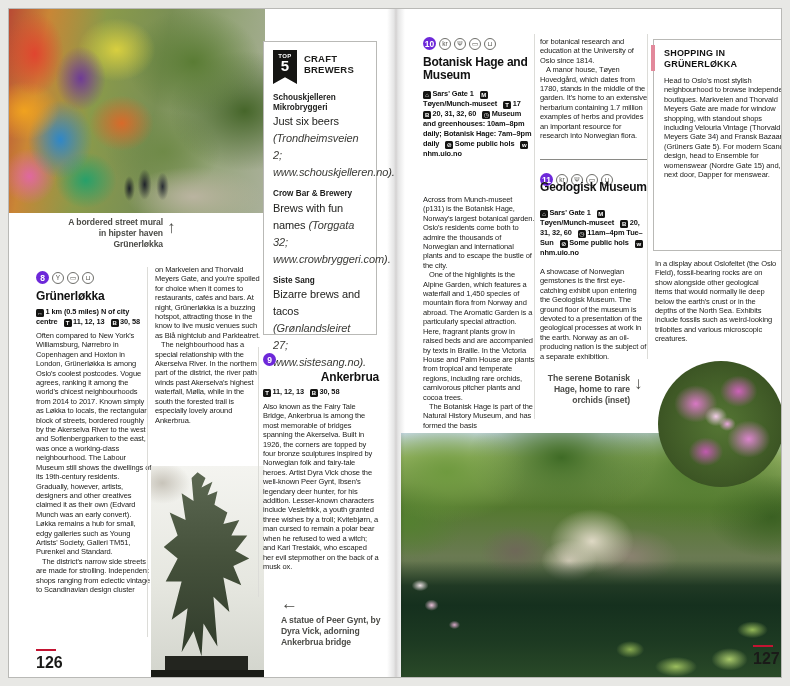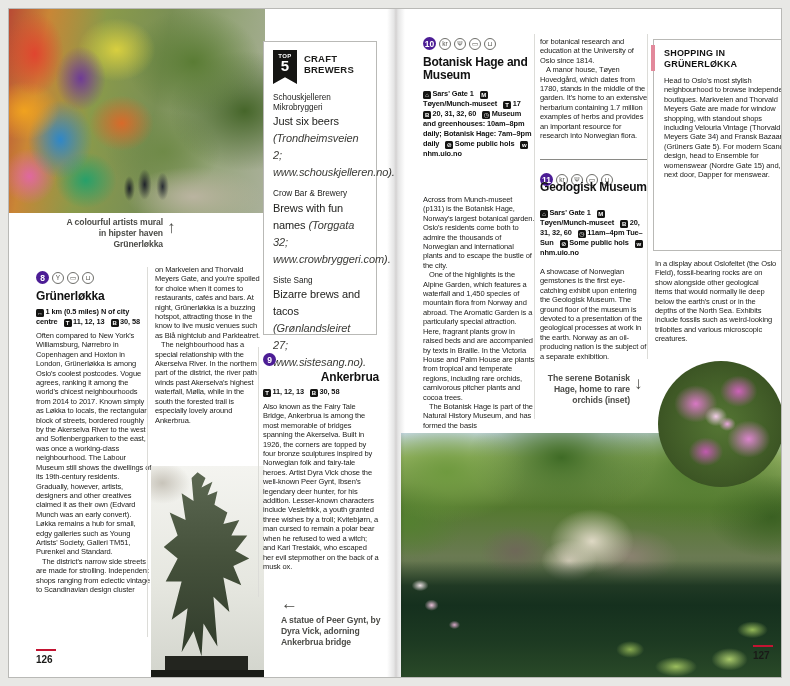--- a/index.html
+++ b/index.html
@@ -31,7 +31,7 @@
   }
   .badge-row{display:flex;align-items:center;gap:3px;}
   .nbadge{
-    width:13px;height:13px;border-radius:50%;background:#4c1d95;color:#fff;
+    width:13px;height:13px;border-radius:50%;background:#6d28d9;color:#fff;
     font-size:8.5px;font-weight:bold;display:inline-flex;align-items:center;justify-content:center;
   }
   .ci{

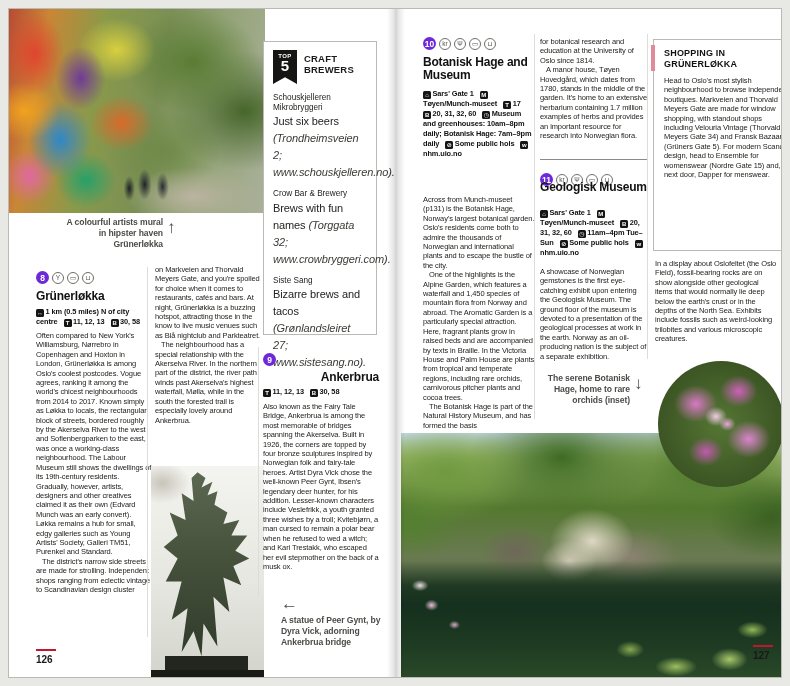--- a/index.html
+++ b/index.html
@@ -52,7 +52,7 @@
   .t5badge .t{font-size:6px;font-weight:bold;letter-spacing:.5px;display:block;margin-top:3px;}
   .t5badge .n{font-size:15px;font-weight:bold;display:block;line-height:14px;}
   .t5title{font-weight:bold;font-size:9.5px;line-height:11px;letter-spacing:.2px;padding-top:3px;}
-  .t5name{font-weight:normal;font-size:8.2px;line-height:9.6px;margin:8px 0 1px 0;}
+  .t5name{font-weight:bold;font-size:8.2px;line-height:9.6px;margin:8px 0 1px 0;}
   .t5desc{font-size:11px;line-height:17px;letter-spacing:-0.1px;color:#232320;}
   .t5it{font-style:italic;color:#3a3a36;}
   

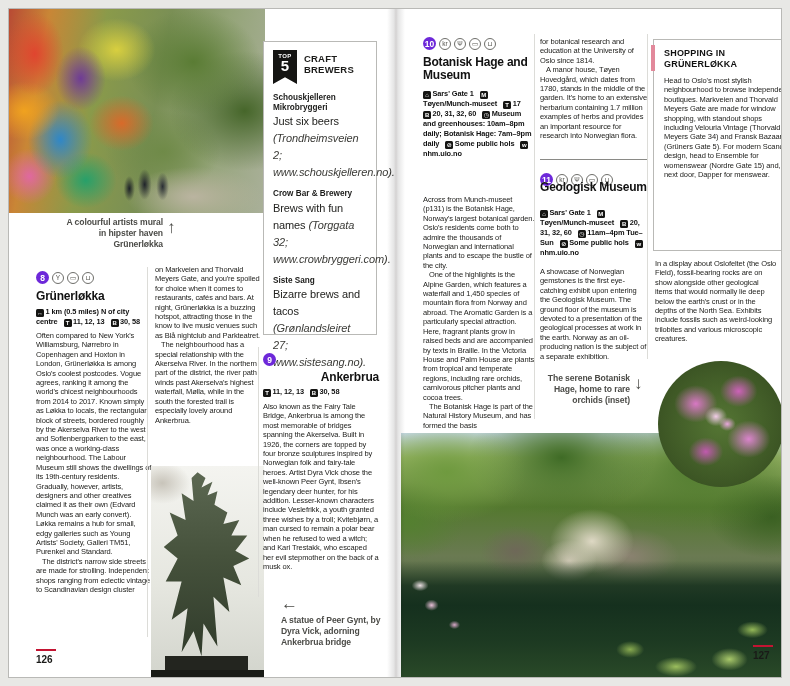--- a/index.html
+++ b/index.html
@@ -135,7 +135,7 @@
   <div class="abs photo mural" style="left:0;top:0;width:256px;height:204px;"></div>
 
   <div class="abs" style="left:50px;top:208px;width:104px;text-align:right;">
-    <div class="cap">A colourful artists mural in hipster haven Grünerløkka</div>
+    <div class="cap">A bordered street mural in hipster haven Grünerløkka</div>
   </div>
   <div class="abs arrow" style="left:158px;top:210px;">↑</div>
 

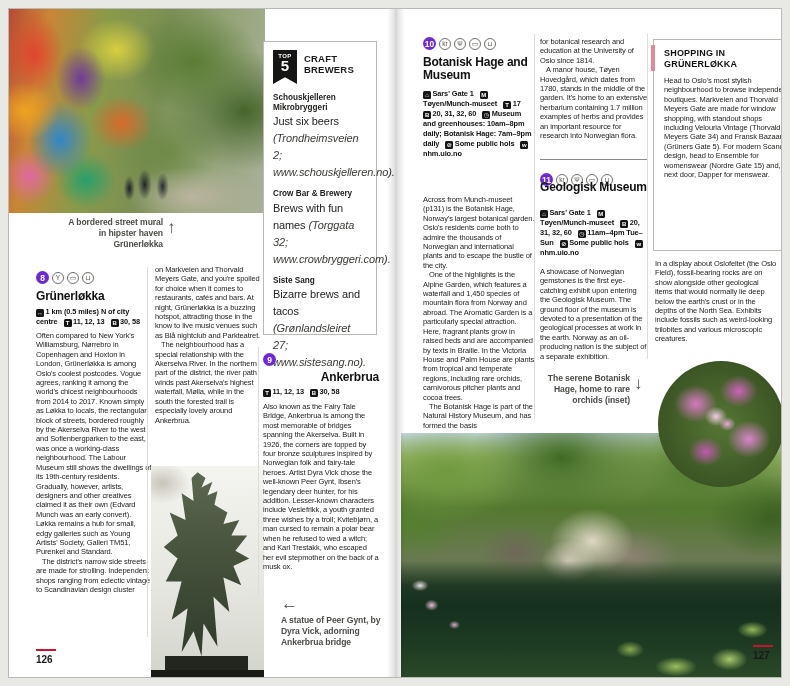--- a/index.html
+++ b/index.html
@@ -40,7 +40,7 @@
   }
   .cap{font-weight:bold;color:#4c4c48;font-size:8.6px;line-height:10.8px;letter-spacing:-0.1px;}
   .arrow{color:#4c4c48;font-size:17px;line-height:17px;font-weight:bold;}
-  .pn{font-weight:bold;font-size:10px;color:#1a1a18;}
+  .pn{font-weight:bold;font-size:16px;color:#1a1a18;}
   .pnrule{width:20px;height:0;border-top:2px solid var(--accent,#c31432);margin-bottom:3px;}
   
   .t5box{border:1px solid #b9b9b6;box-sizing:border-box;background:#fff;padding:8px 9px 6px 9px;}

